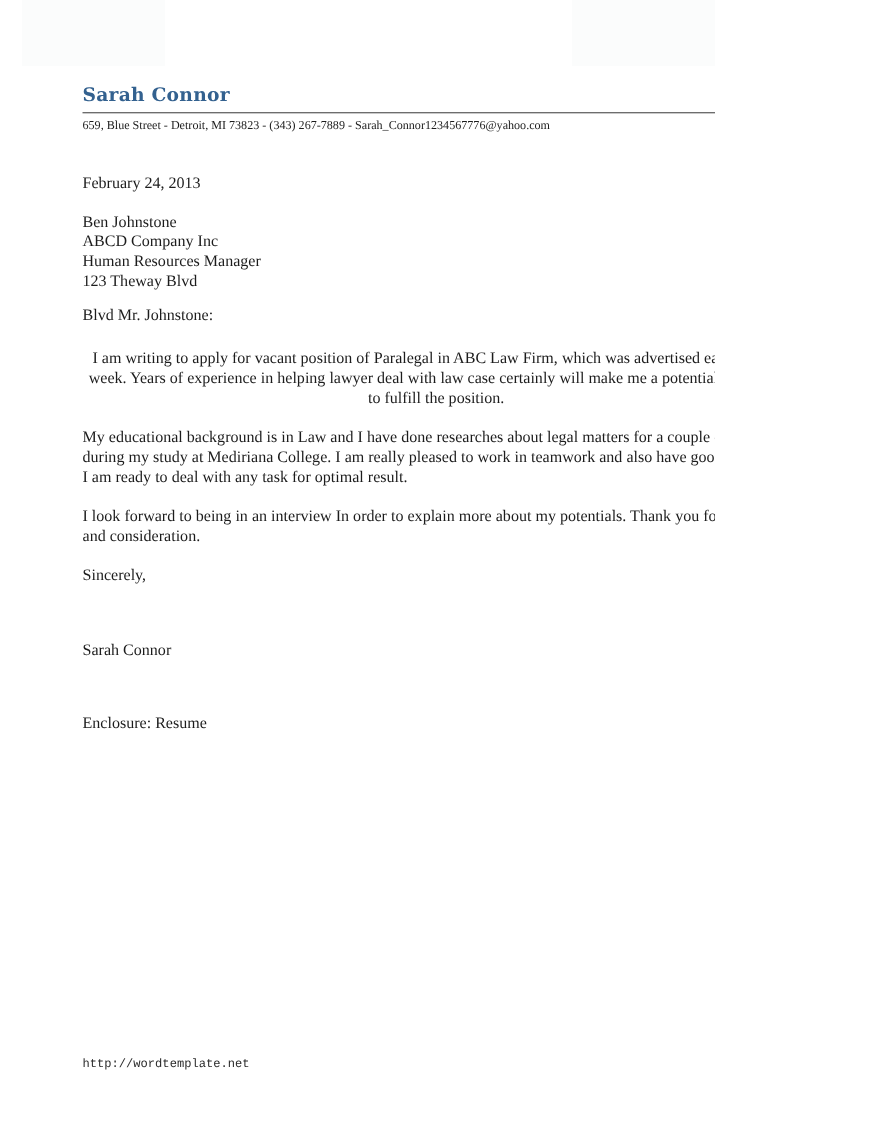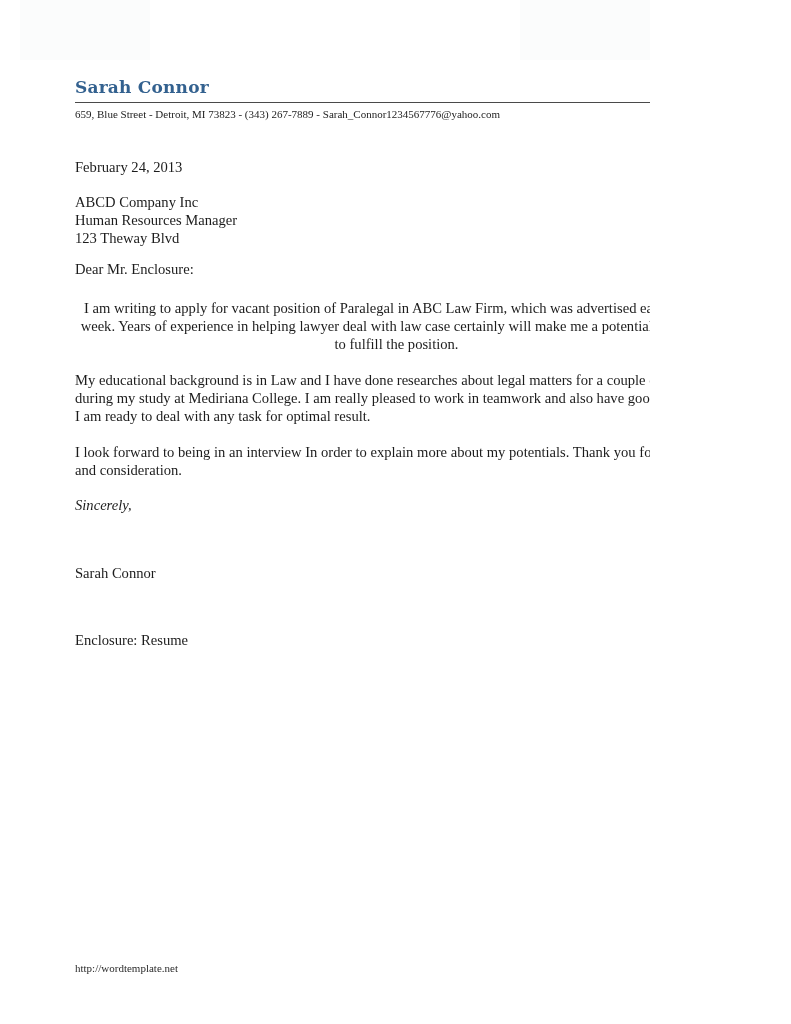--- a/index.html
+++ b/index.html
@@ -117,6 +117,7 @@
     <div class="date-line">February 24, 2013</div>
 
     <div class="recipient-block">
+      <div>Ben Johnstone</div>
       <div>ABCD Company Inc</div>
       <div>Human Resources Manager</div>
       <div>123 Theway Blvd</div>

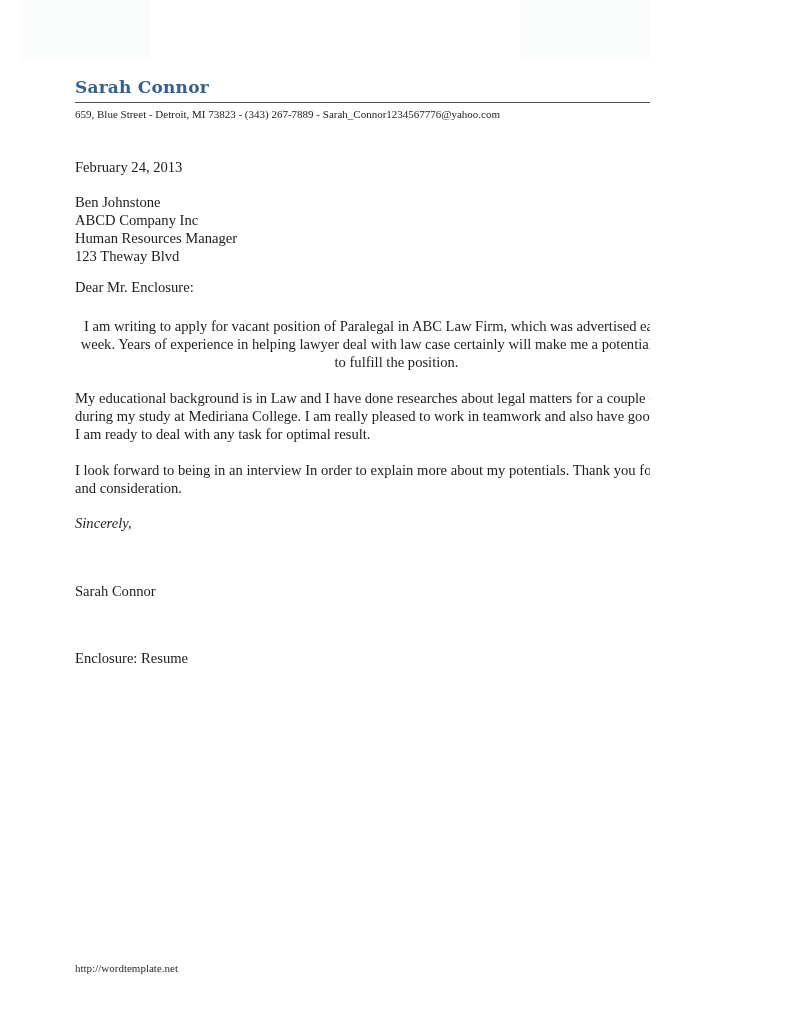--- a/index.html
+++ b/index.html
@@ -123,7 +123,7 @@
       <div>123 Theway Blvd</div>
     </div>
 
-    <div class="salutation">Dear Mr. Enclosure:</div>
+    <div class="salutation">Blvd Mr. Johnstone:</div>
 
     <p class="body-paragraph first">I am writing to apply for vacant position of Paralegal in ABC Law Firm, which was advertised early in this week. Years of experience in helping lawyer deal with law case certainly will make me a potential candidate to fulfill the position.</p>
 

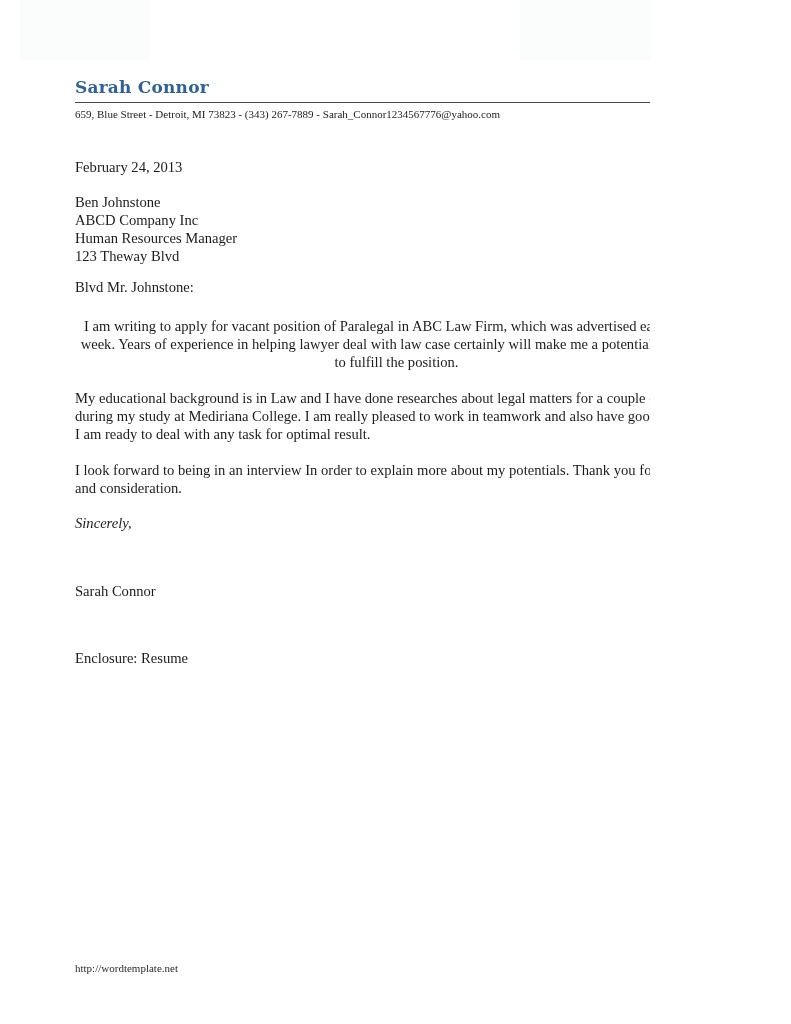--- a/index.html
+++ b/index.html
@@ -68,7 +68,6 @@
     margin-top: 17px;
     font-size: 14.6px;
     line-height: 18px;
-    font-style: italic;
   }
   .signature-name {
     margin-top: 50px;

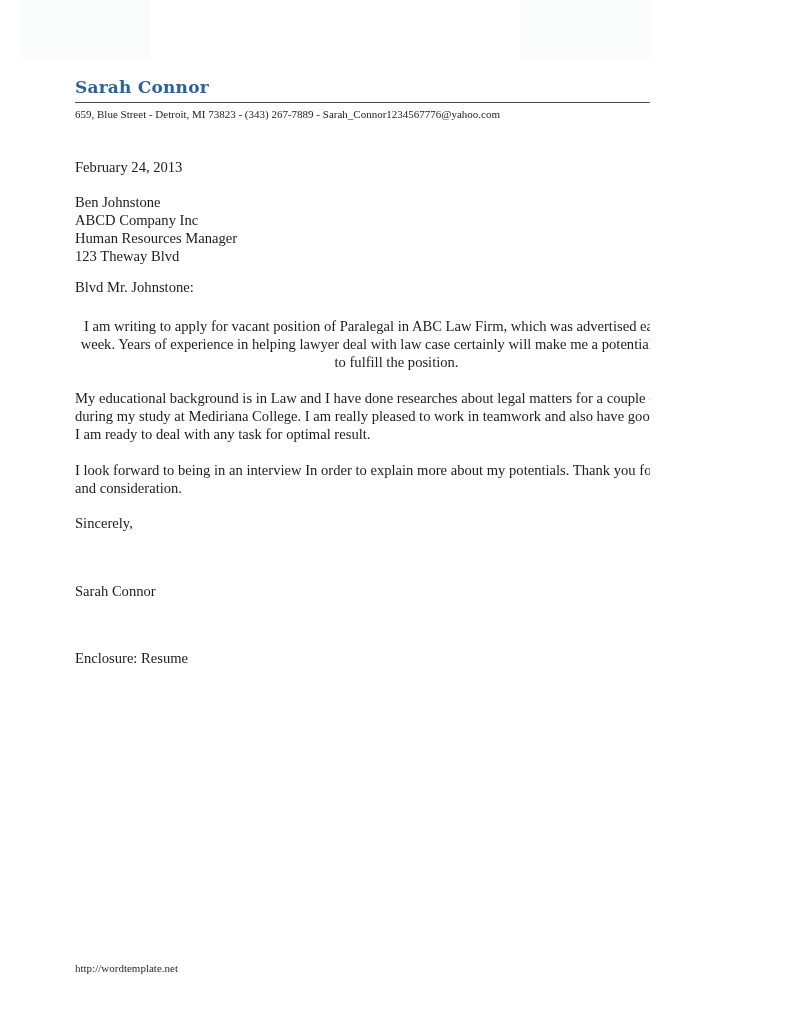--- a/index.html
+++ b/index.html
@@ -83,7 +83,7 @@
     position: absolute;
     left: 75px;
     top: 961px;
-    font-family: Liberation Serif, serif;
+    font-family: Liberation Mono, monospace;
     font-size: 11px;
     line-height: 14px;
     color: #2b2b2b;

